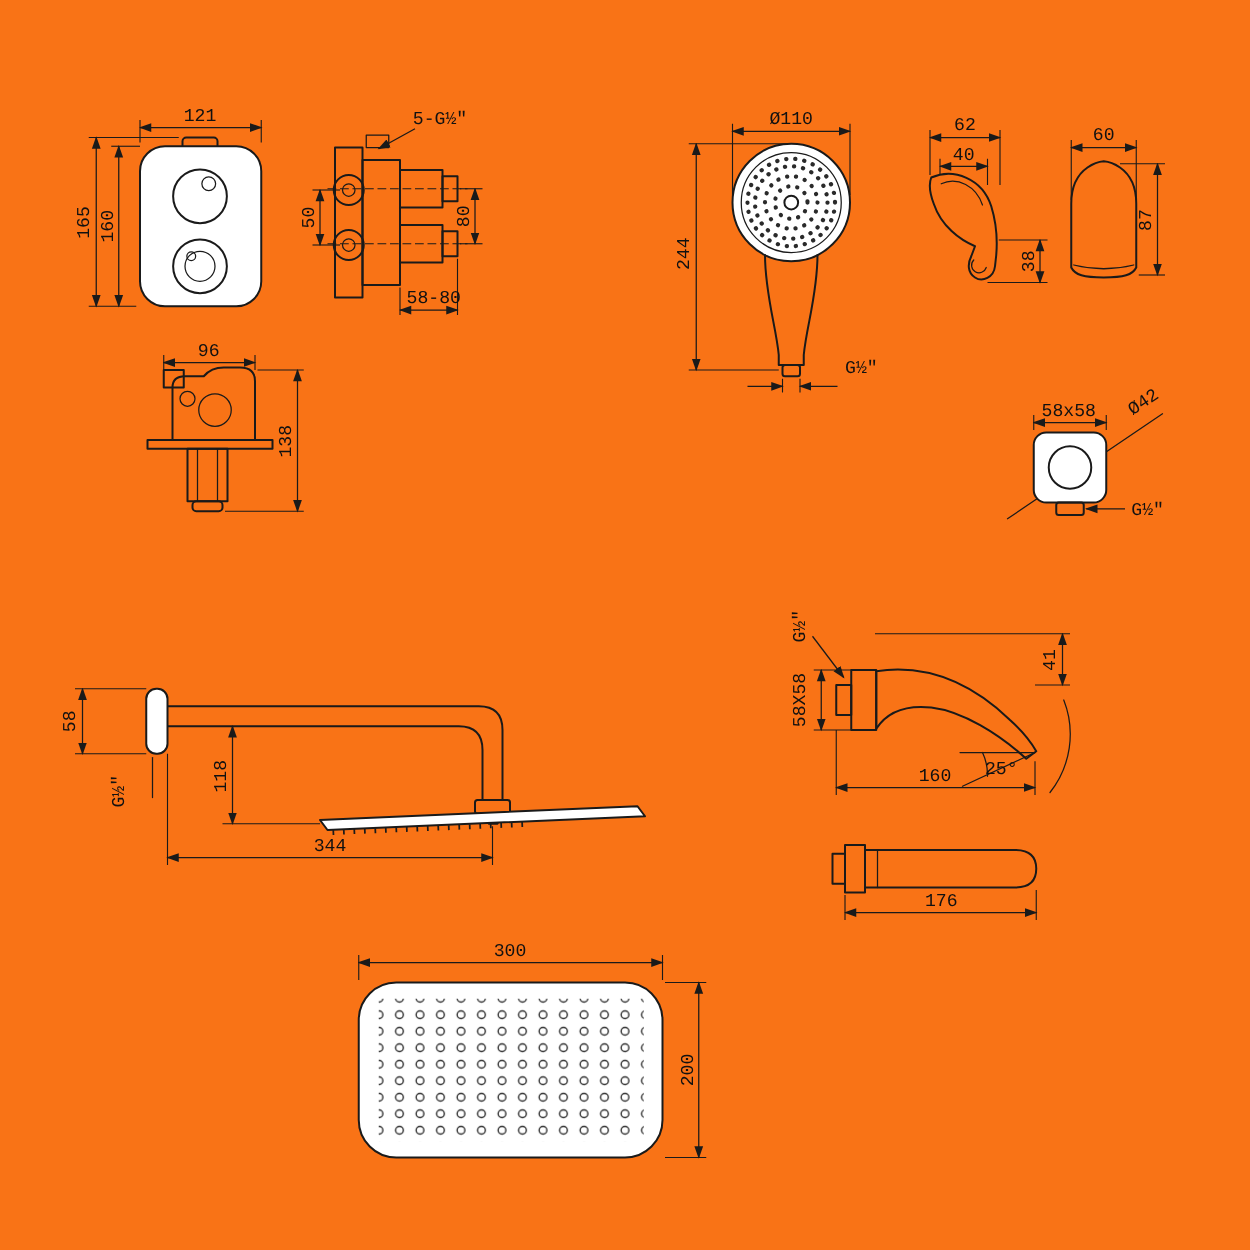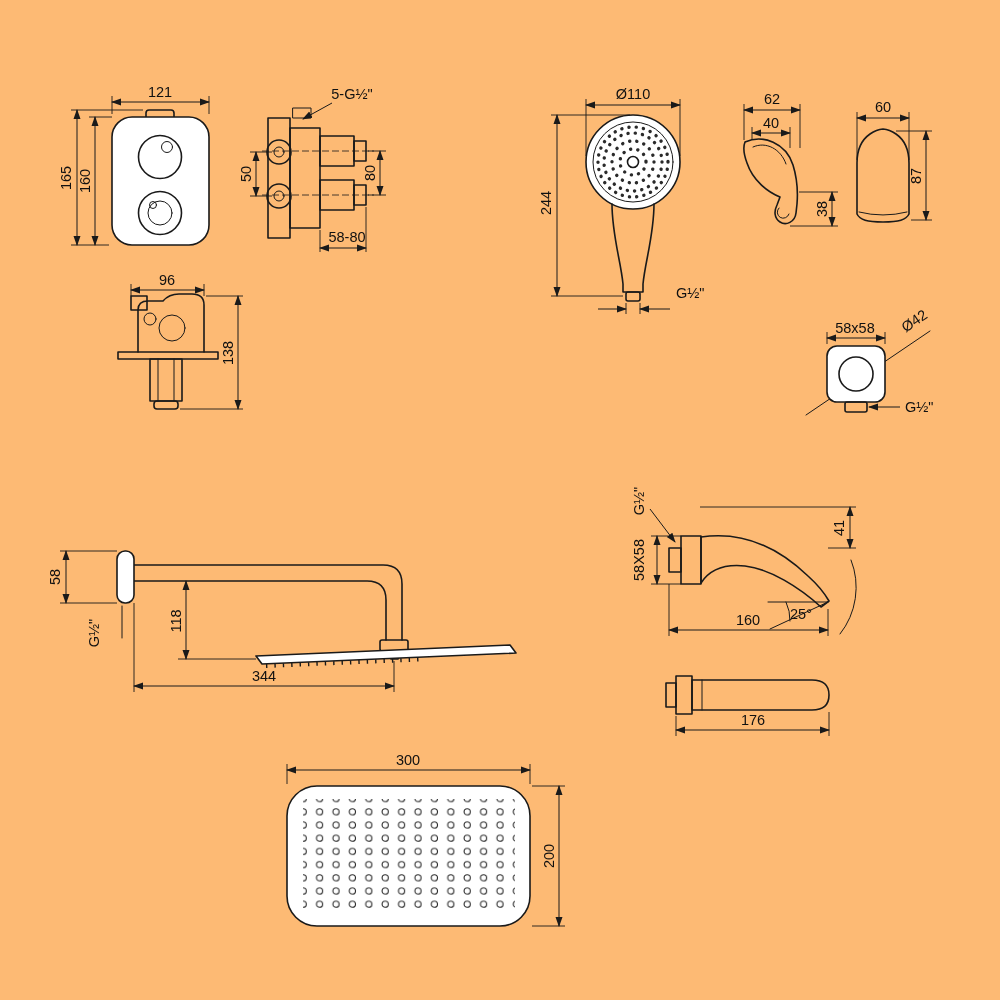--- a/index.html
+++ b/index.html
@@ -3,8 +3,8 @@
 <meta charset="utf-8">
 <style>
   html,body{margin:0;padding:0;background:#ffffff}
-  .sheet{position:relative;width:1000px;height:1000px;background:#fdba74;
-         font-family:Liberation Sans, sans-serif;overflow:hidden}
+  .sheet{position:relative;width:1000px;height:1000px;background:#f97316;
+         font-family:Liberation Mono, monospace;overflow:hidden}
   svg{display:block}
   .obj{fill:none;stroke:#1a1a1a;stroke-width:1.6;stroke-linejoin:round;stroke-linecap:round}
   .objf{fill:#ffffff;stroke:#1a1a1a;stroke-width:1.6;stroke-linejoin:round}

